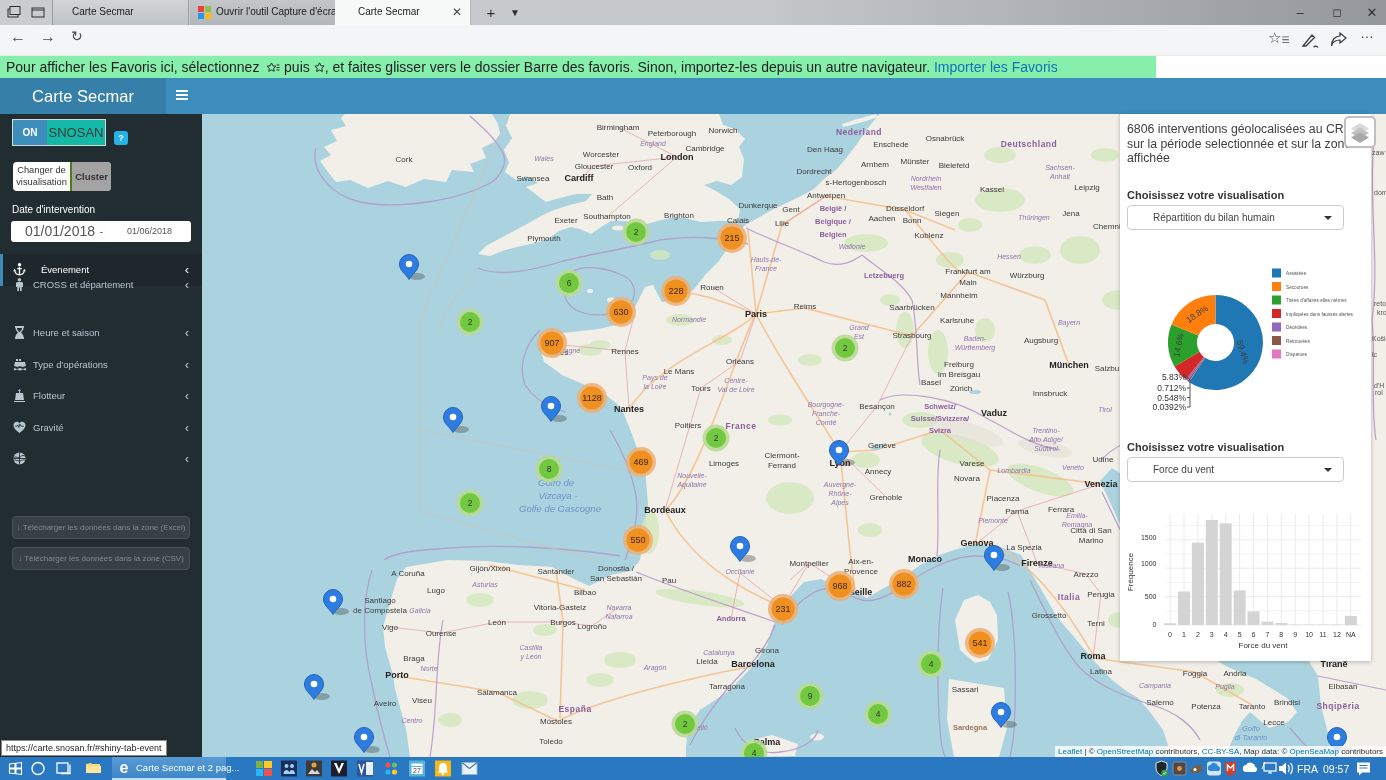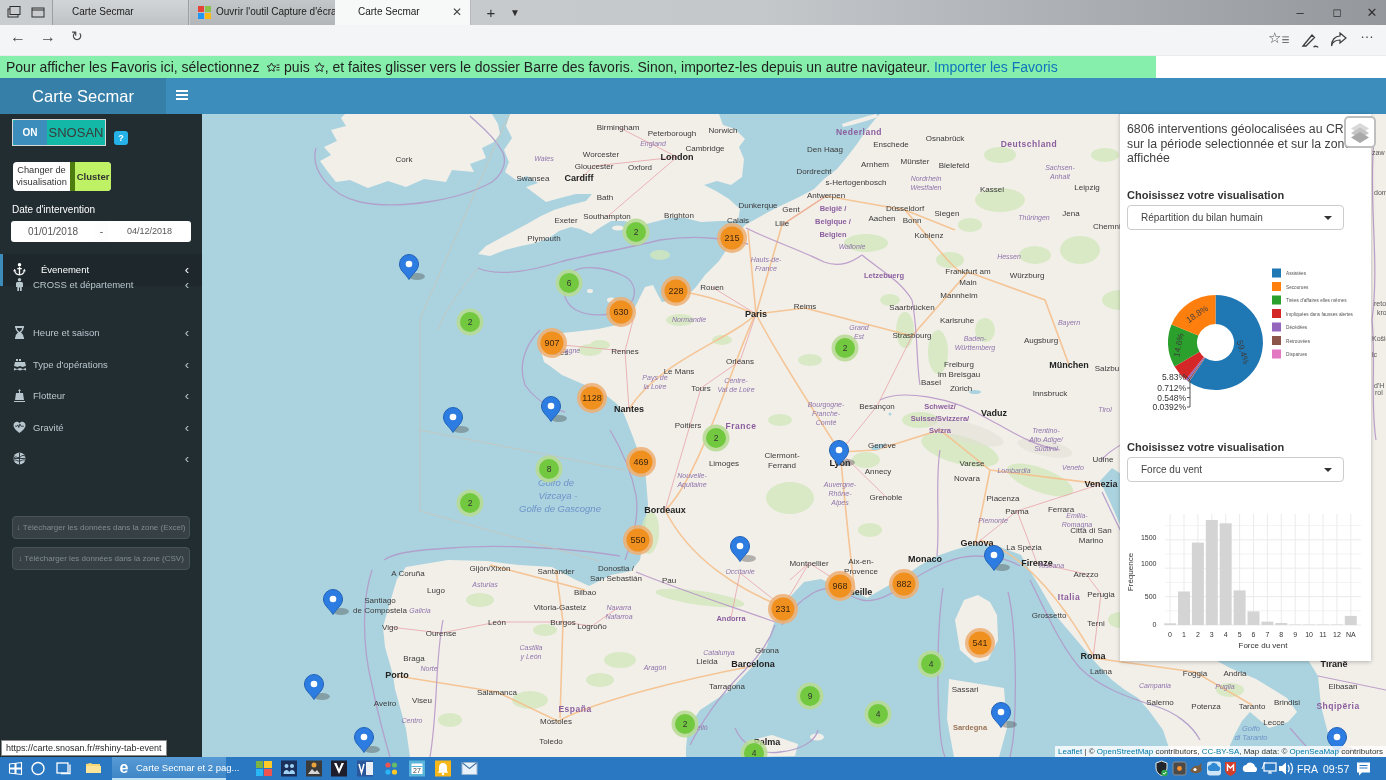--- a/index.html
+++ b/index.html
@@ -689,7 +689,7 @@
  <div class="abs" style="left:114px;top:17px;width:14px;height:14px;background:#25b2e8;border-radius:3px;color:#fff;font-size:9px;font-weight:bold;text-align:center;line-height:14px">?</div>
  <div class="abs" style="left:13px;top:48px;width:98px;height:29px;background:#fff;border-radius:4px">
    <div class="abs" style="left:0;top:2px;width:57px;color:#333;font-size:9.3px;text-align:center;line-height:12px">Changer de<br>visualisation</div>
-   <div class="abs" style="left:57px;top:0;width:41px;height:29px;background:#bef264;border-radius:0 4px 4px 0;border-left:5px solid #4d7c0f;color:#333;font-size:9.5px;font-weight:bold;text-align:center;line-height:29px">Cluster</div>
+   <div class="abs" style="left:57px;top:0;width:41px;height:29px;background:#a3a3a3;border-radius:0 4px 4px 0;border-left:2px solid #4d7c0f;color:#333;font-size:9.5px;font-weight:bold;text-align:center;line-height:29px">Cluster</div>
  </div>
  <div class="abs" style="left:12px;top:90px;font-size:10px;font-weight:normal;color:#fff">Date d'intervention</div>
  <div class="abs" style="left:11px;top:107px;width:180px;height:21px;background:#fff;border-radius:3px">

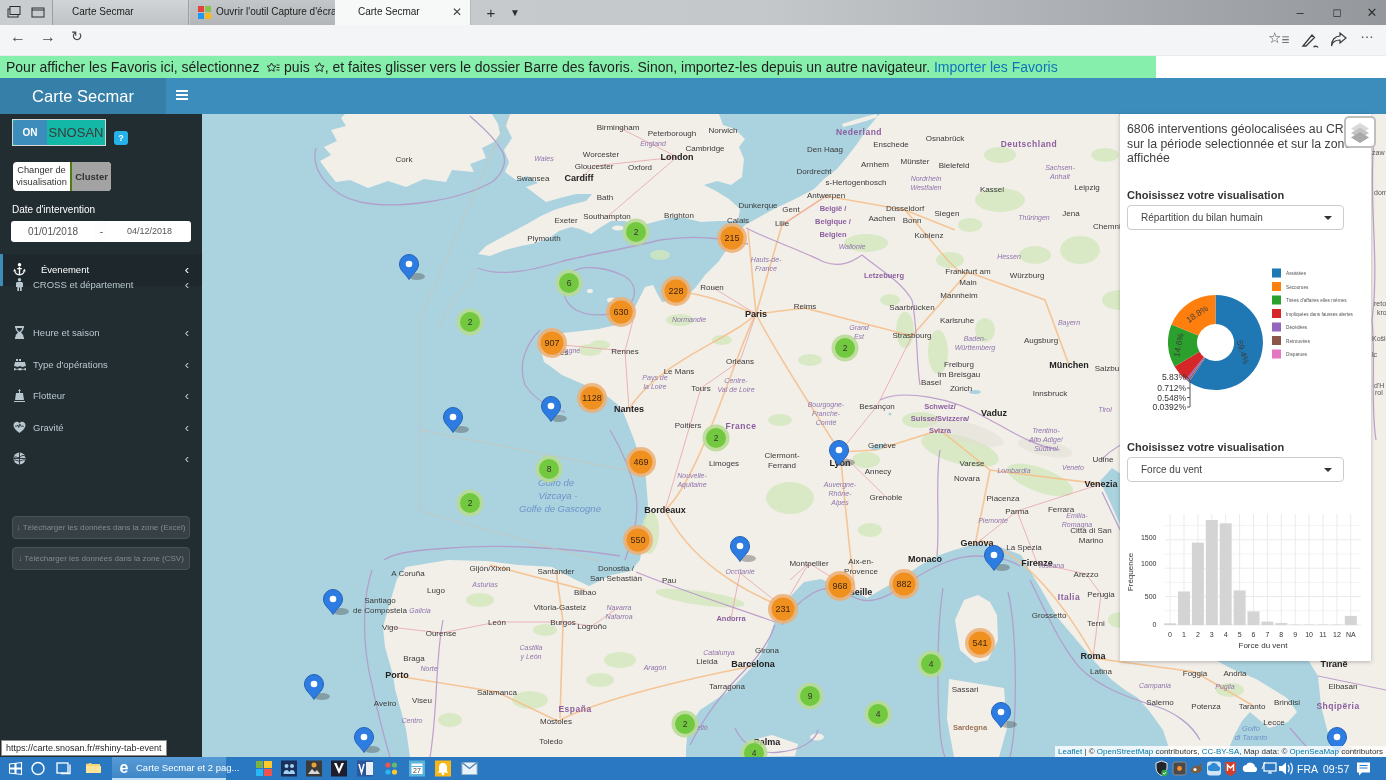--- a/index.html
+++ b/index.html
@@ -36,7 +36,7 @@
 #panel{left:1120px;top:114px;width:251px;height:547px;background:#fff;overflow:hidden;box-shadow:0 1px 4px rgba(0,0,0,.25)}
 .ptitle{position:absolute;left:7px;font-size:12.3px;color:#404040;white-space:nowrap}
 .plabel{position:absolute;left:7px;font-size:11px;font-weight:bold;color:#333;white-space:nowrap}
-.psel{position:absolute;left:7px;width:217px;height:25px;border:1px solid #ccc;border-radius:4px;background:#fff;font-size:10px;color:#444;line-height:23px;padding-left:13px}
+.psel{position:absolute;left:7px;width:217px;height:25px;border:1px solid #ccc;border-radius:4px;background:#fff;font-size:10px;color:#444;line-height:23px;padding-left:25px}
 .caret{position:absolute;right:11px;top:10px;width:0;height:0;border-left:4.5px solid transparent;border-right:4.5px solid transparent;border-top:4.5px solid #333}
 
 #layersctl{left:1344px;top:116px;width:32px;height:32px;background:#fff;border:2px solid rgba(0,0,0,0.25);border-radius:5px}

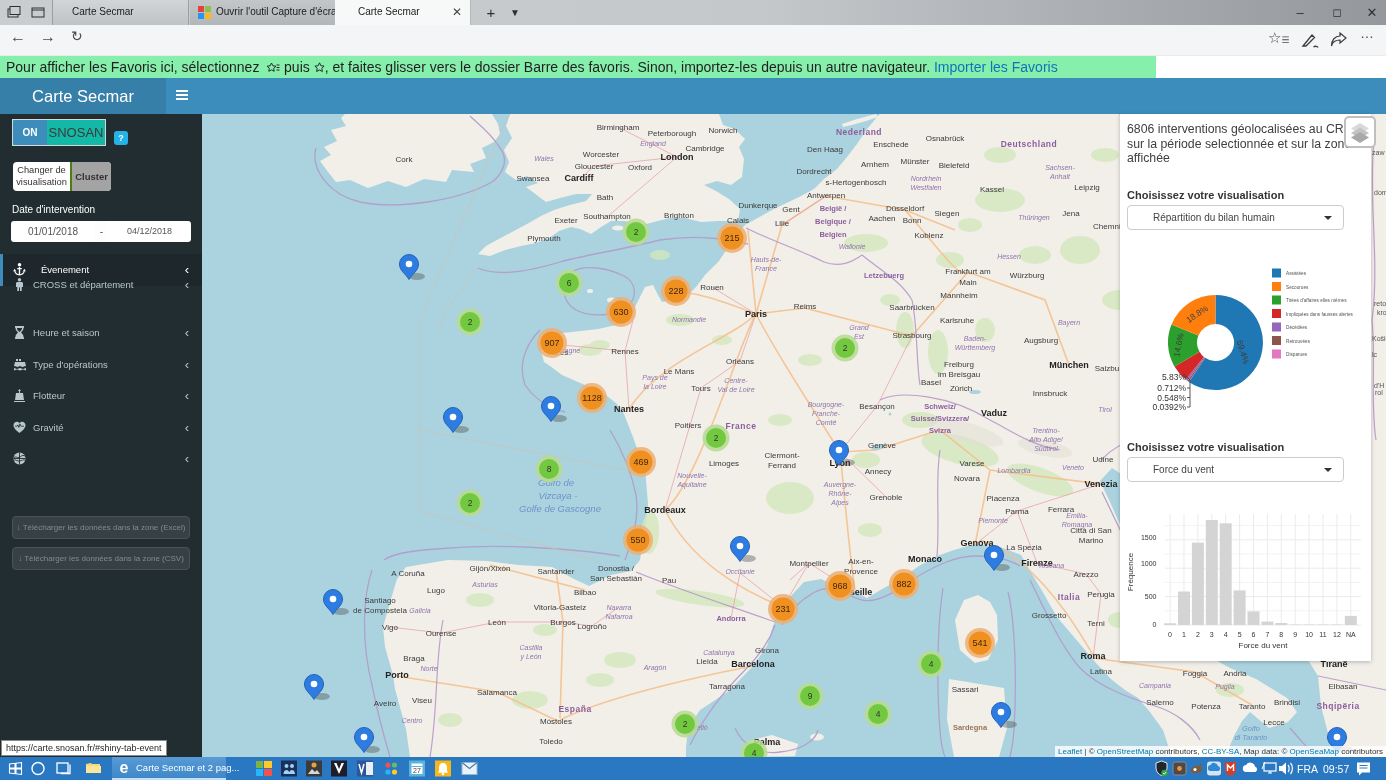--- a/index.html
+++ b/index.html
@@ -693,7 +693,7 @@
  </div>
  <div class="abs" style="left:12px;top:90px;font-size:10px;font-weight:normal;color:#fff">Date d'intervention</div>
  <div class="abs" style="left:11px;top:107px;width:180px;height:21px;background:#fff;border-radius:3px">
-   <div class="abs" style="left:0;top:0;width:84px;text-align:center;line-height:21px;font-size:10px;color:#555">01/01/2018</div>
+   <div class="abs" style="left:0;top:0;width:84px;text-align:right;line-height:21px;font-size:14px;color:#555">01/01/2018</div>
    <div class="abs" style="left:84px;top:0;width:13px;text-align:center;line-height:21px;font-size:10px;color:#555;background:#fdfdfd">-</div>
    <div class="abs" style="left:97px;top:0;width:83px;text-align:center;line-height:21px;font-size:9px;color:#555">04/12/2018</div>
  </div>

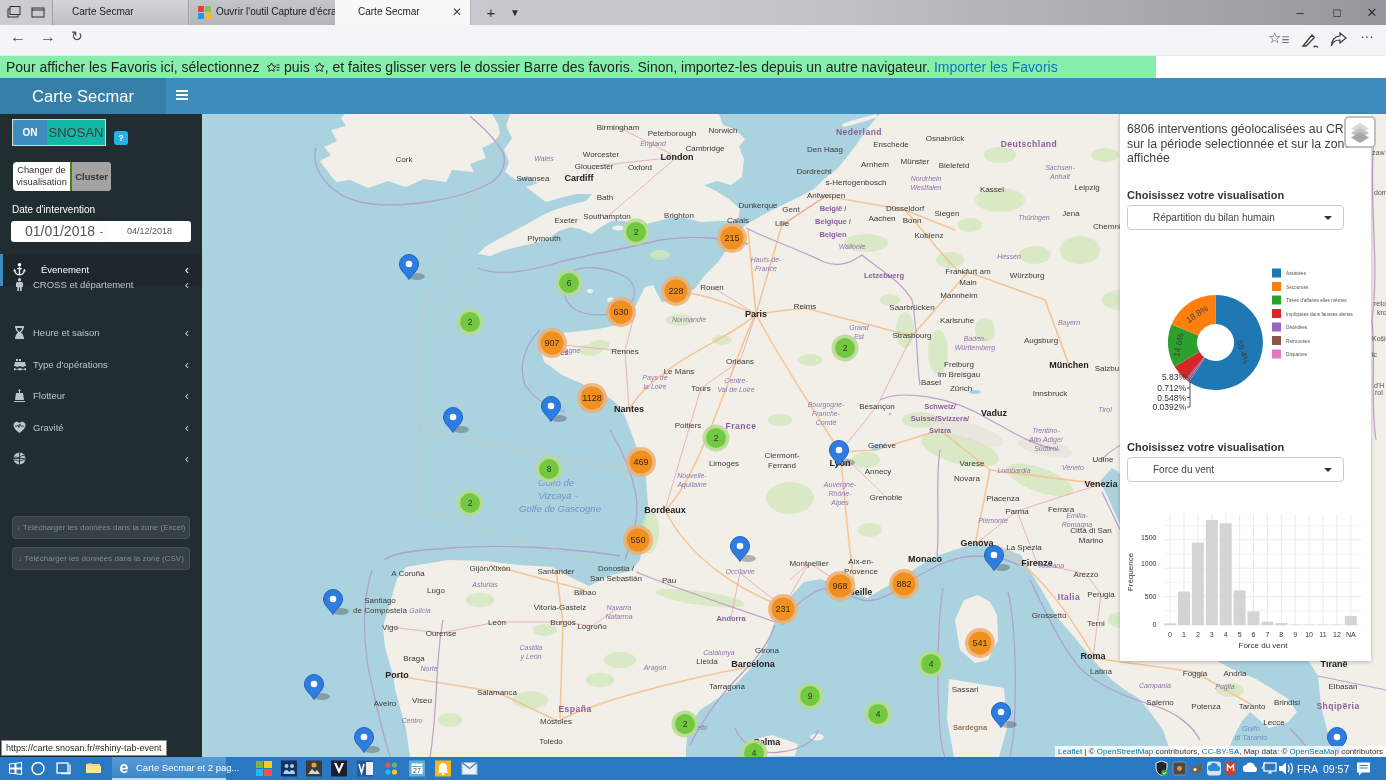--- a/index.html
+++ b/index.html
@@ -695,7 +695,7 @@
  <div class="abs" style="left:11px;top:107px;width:180px;height:21px;background:#fff;border-radius:3px">
    <div class="abs" style="left:0;top:0;width:84px;text-align:right;line-height:21px;font-size:14px;color:#555">01/01/2018</div>
    <div class="abs" style="left:84px;top:0;width:13px;text-align:center;line-height:21px;font-size:10px;color:#555;background:#fdfdfd">-</div>
-   <div class="abs" style="left:97px;top:0;width:83px;text-align:center;line-height:21px;font-size:9px;color:#555">04/12/2018</div>
+   <div class="abs" style="left:97px;top:0;width:83px;text-align:center;line-height:21px;font-size:9px;color:#555">01/06/2018</div>
  </div>
 
  <div class="mitem mactive" style="top:140px">

